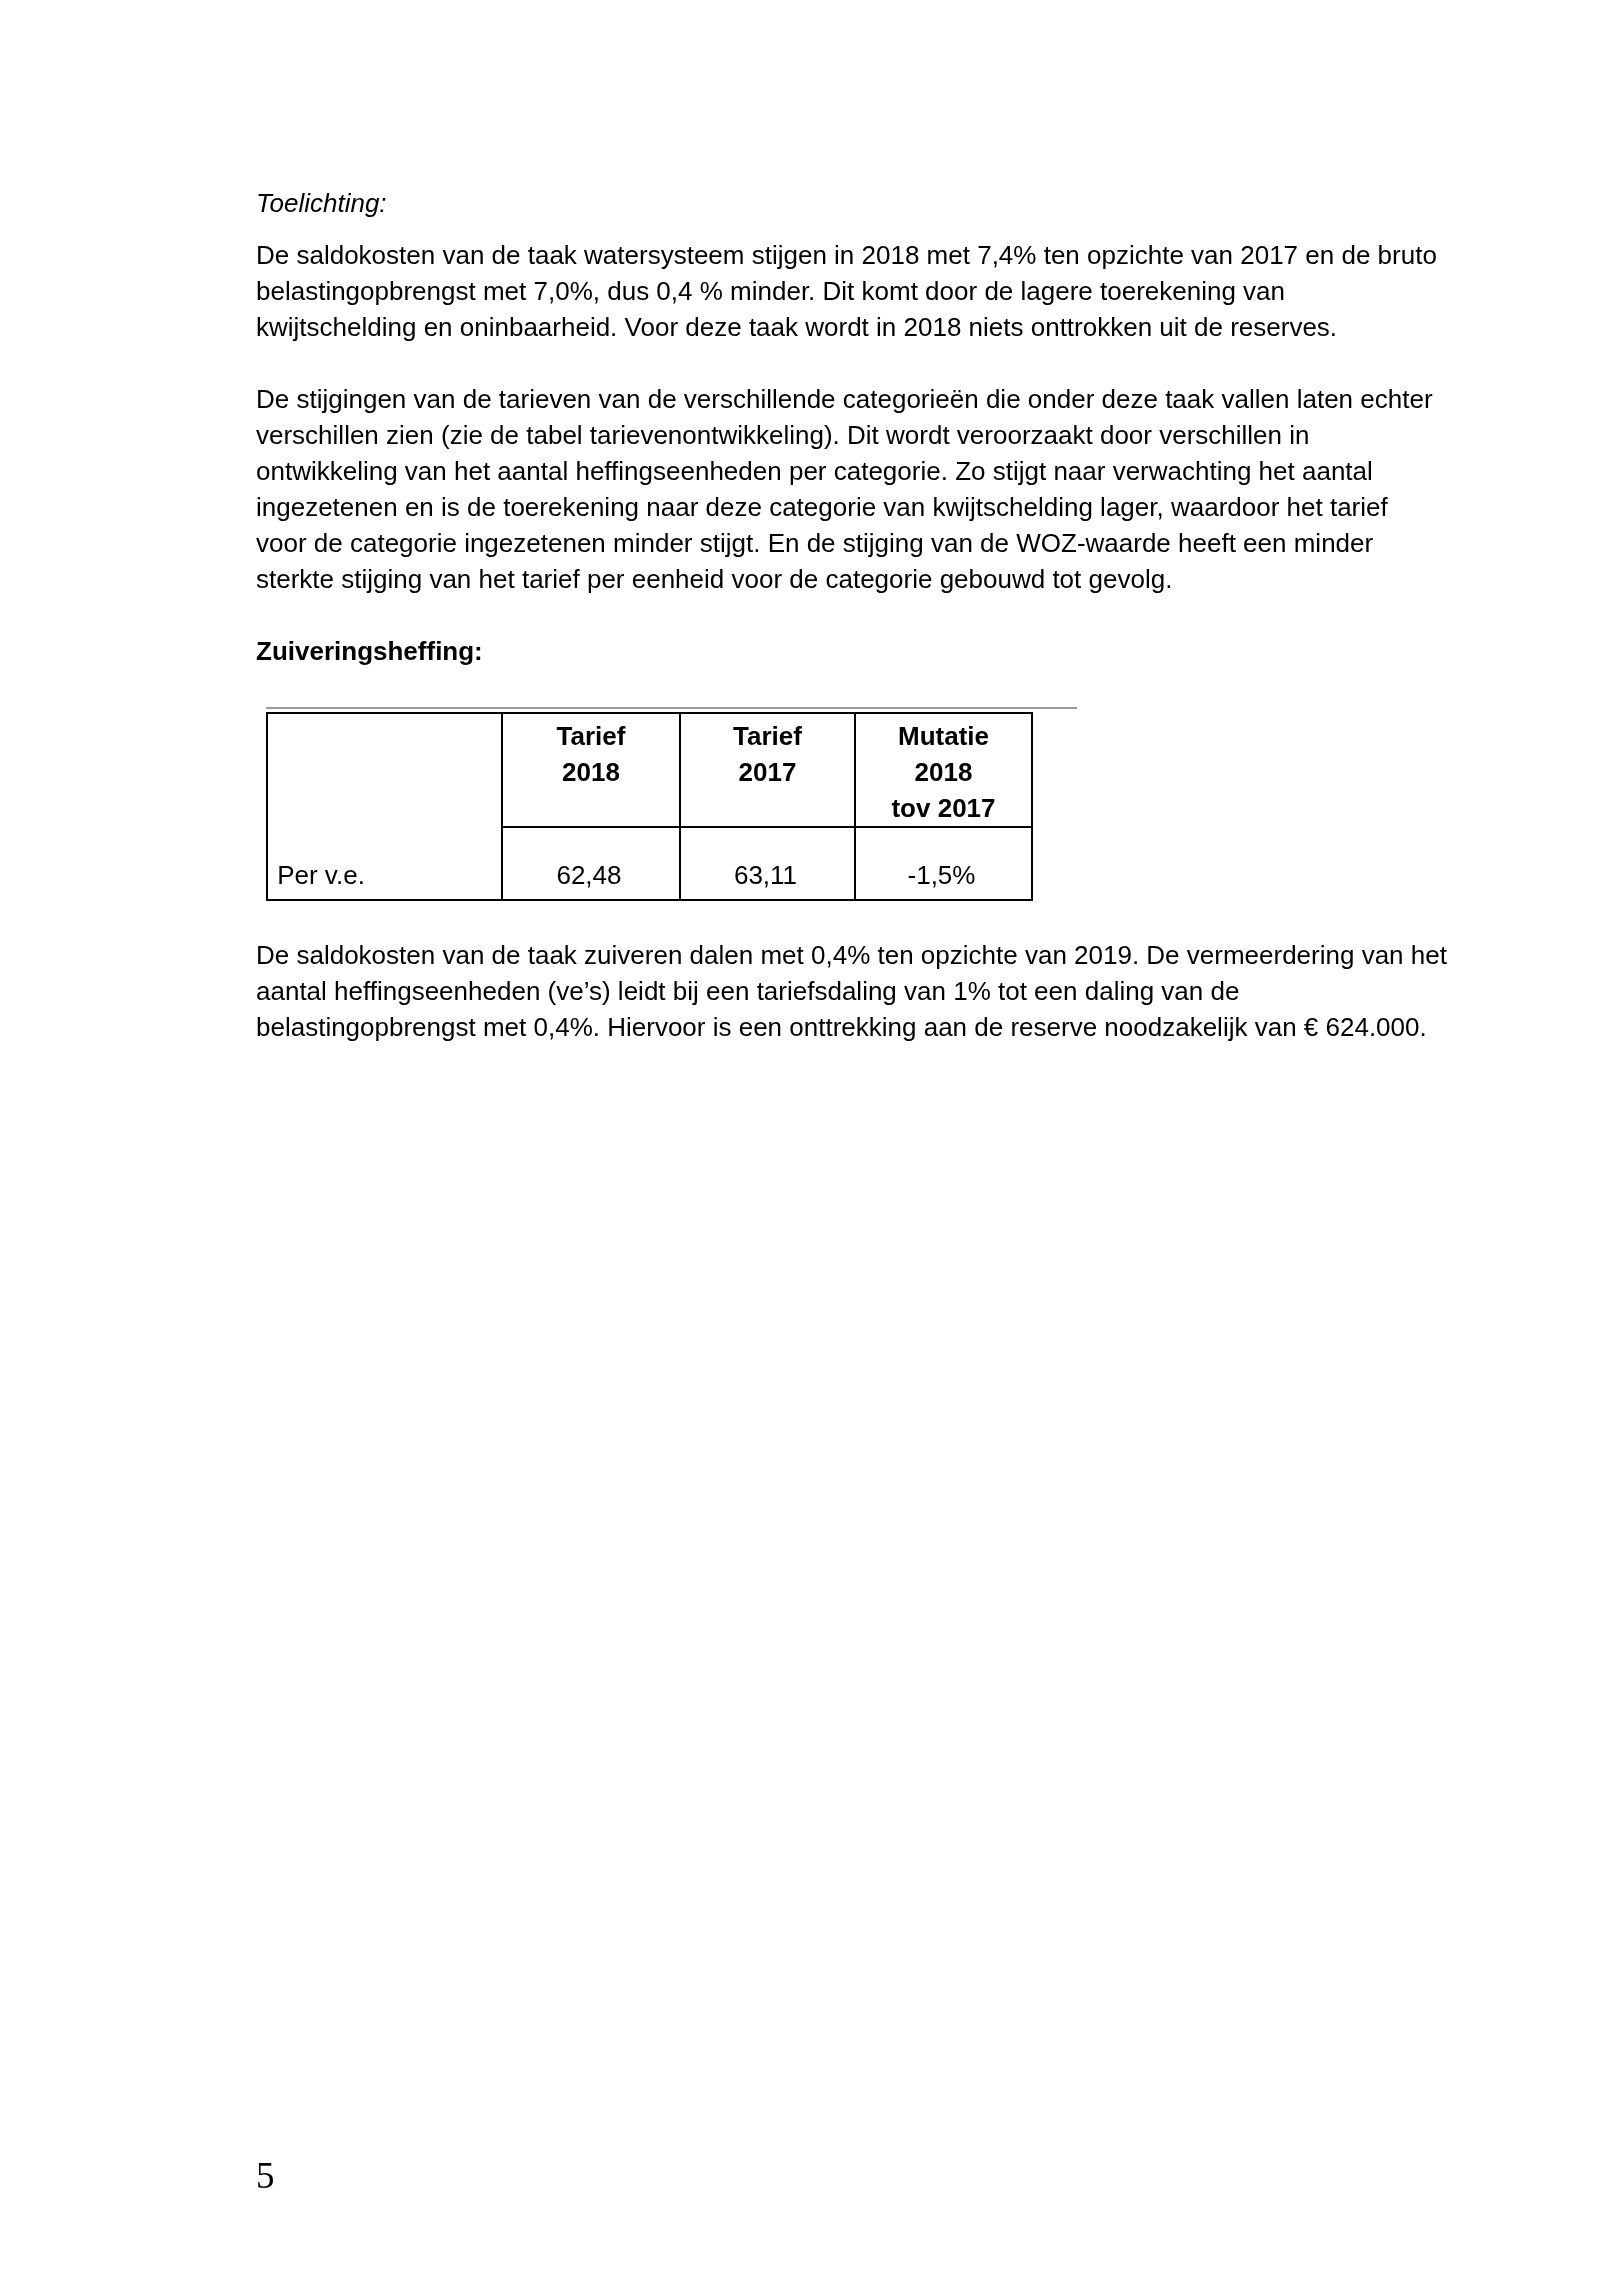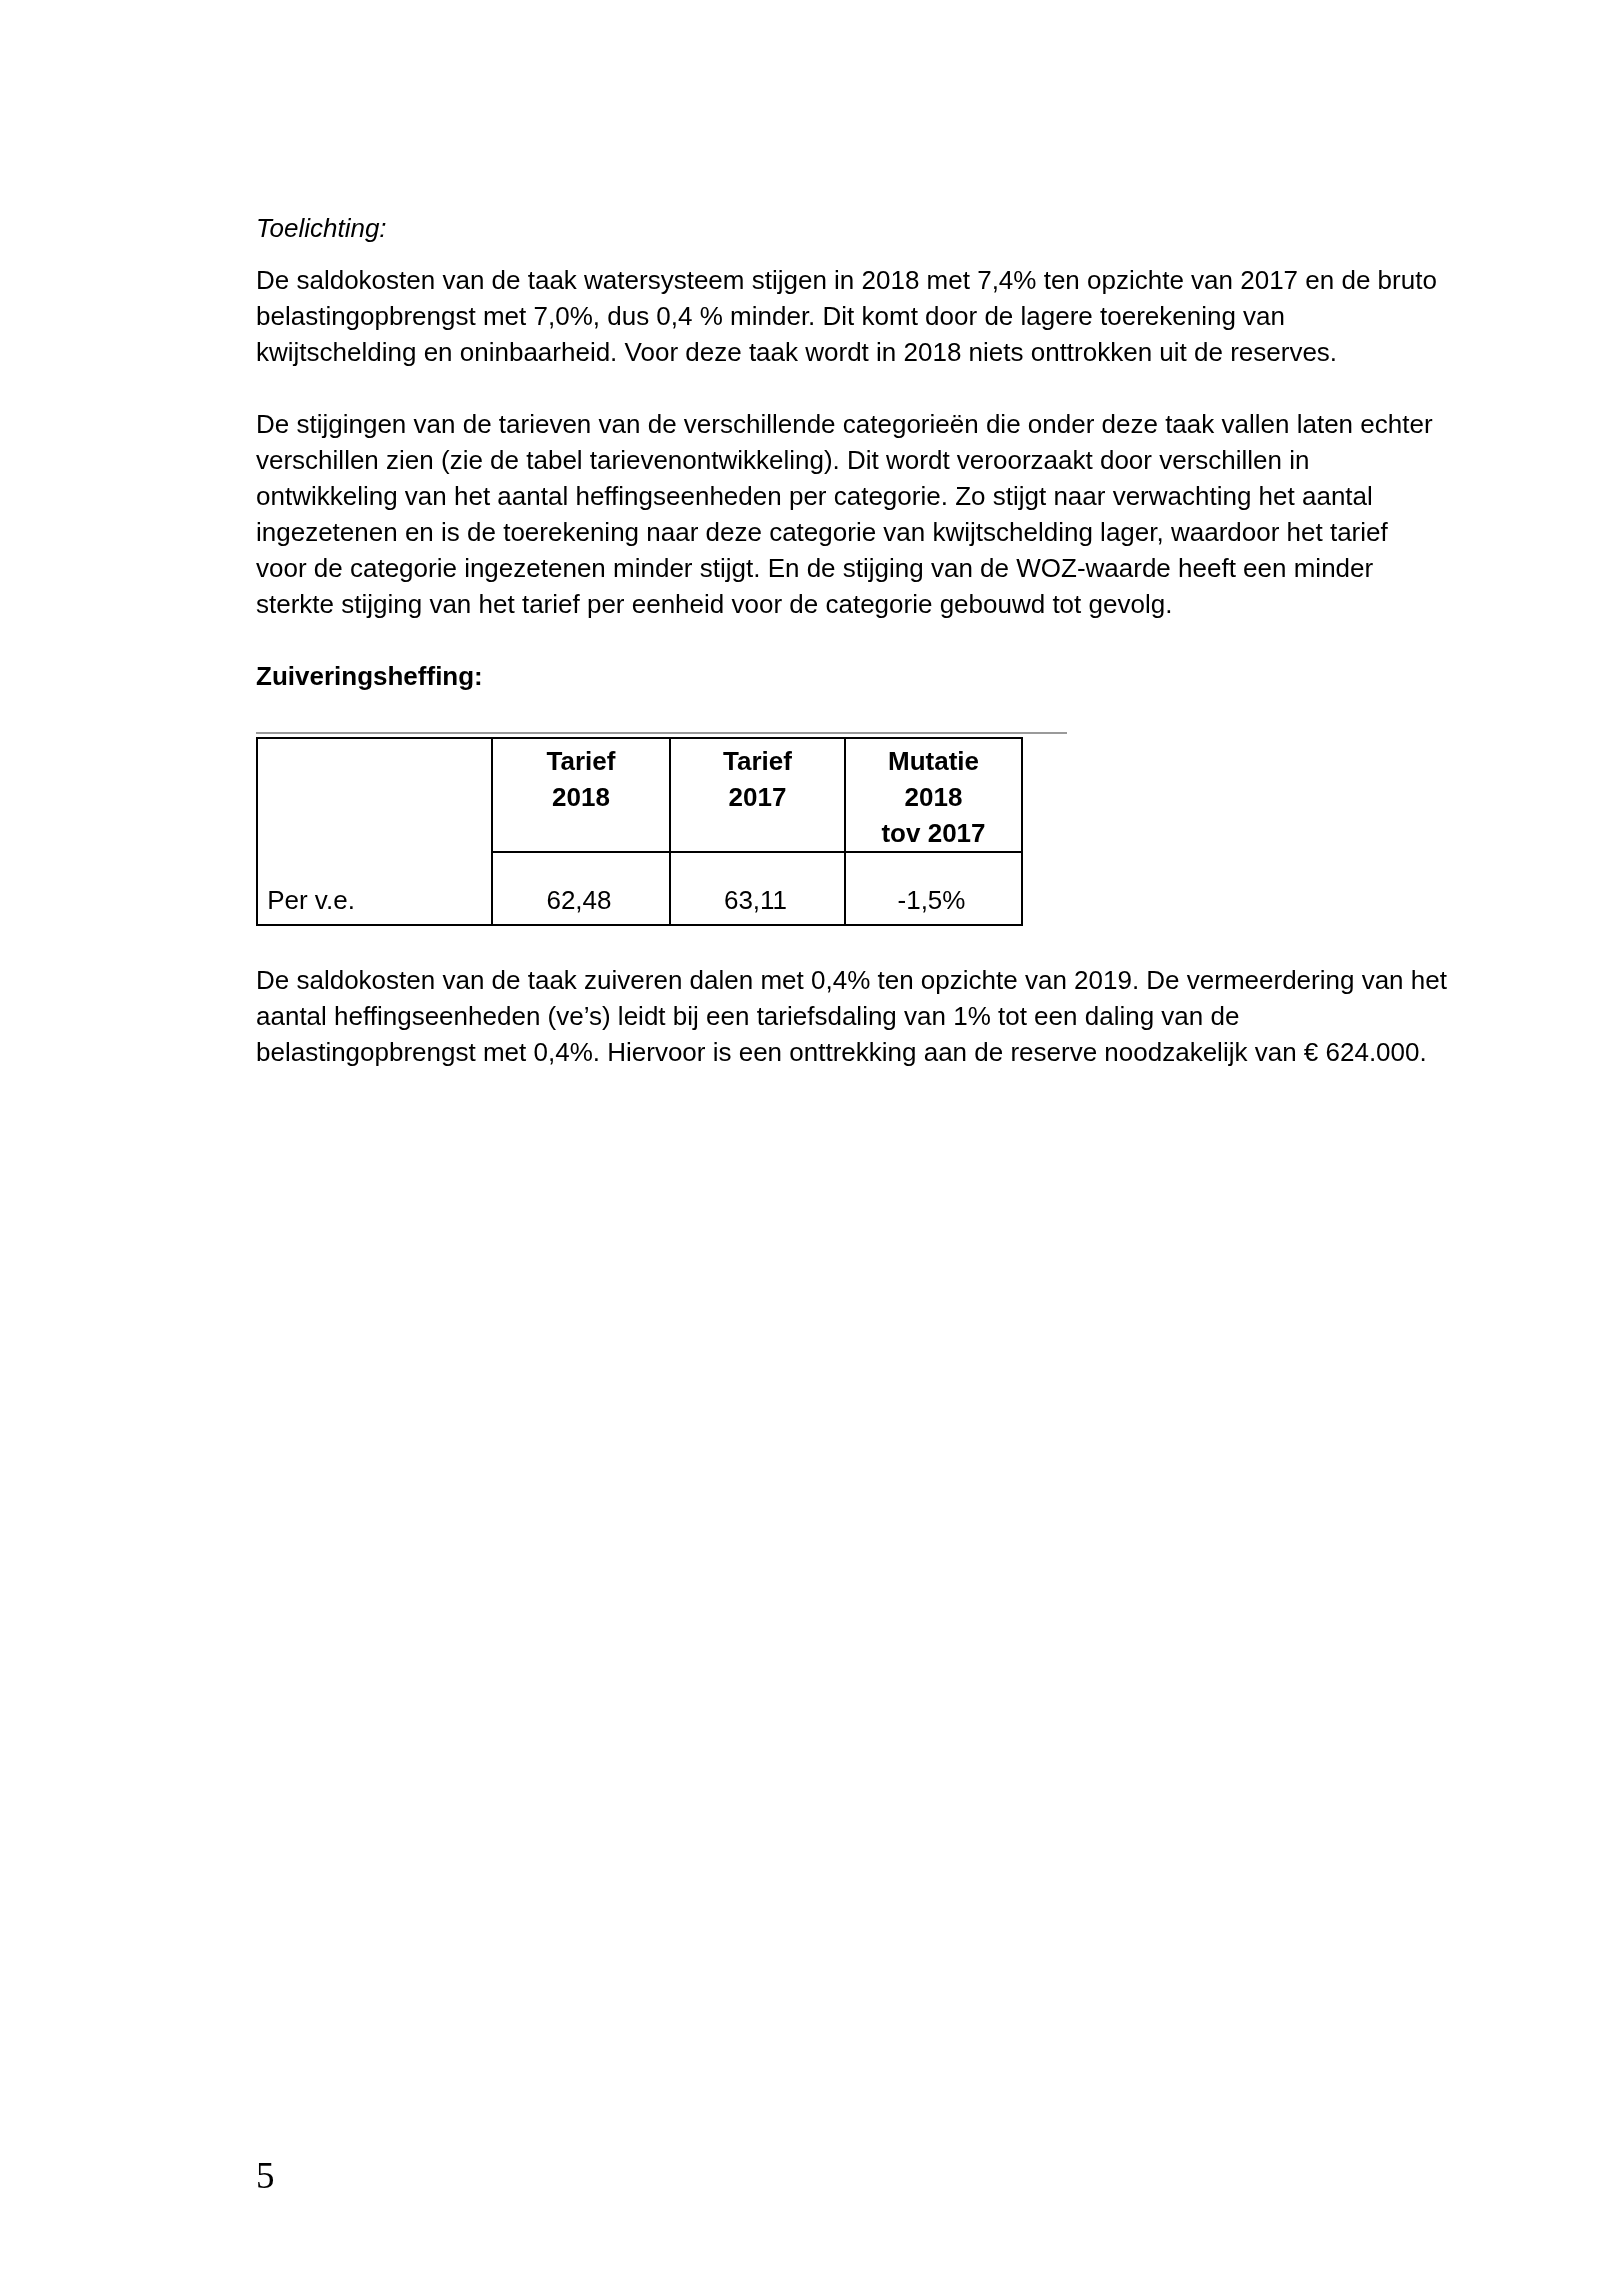--- a/index.html
+++ b/index.html
@@ -17,7 +17,7 @@
   .content {
     position: absolute;
     left: 256px;
-    top: 210px;
+    top: 185px;
     width: 1246px;
   }
 

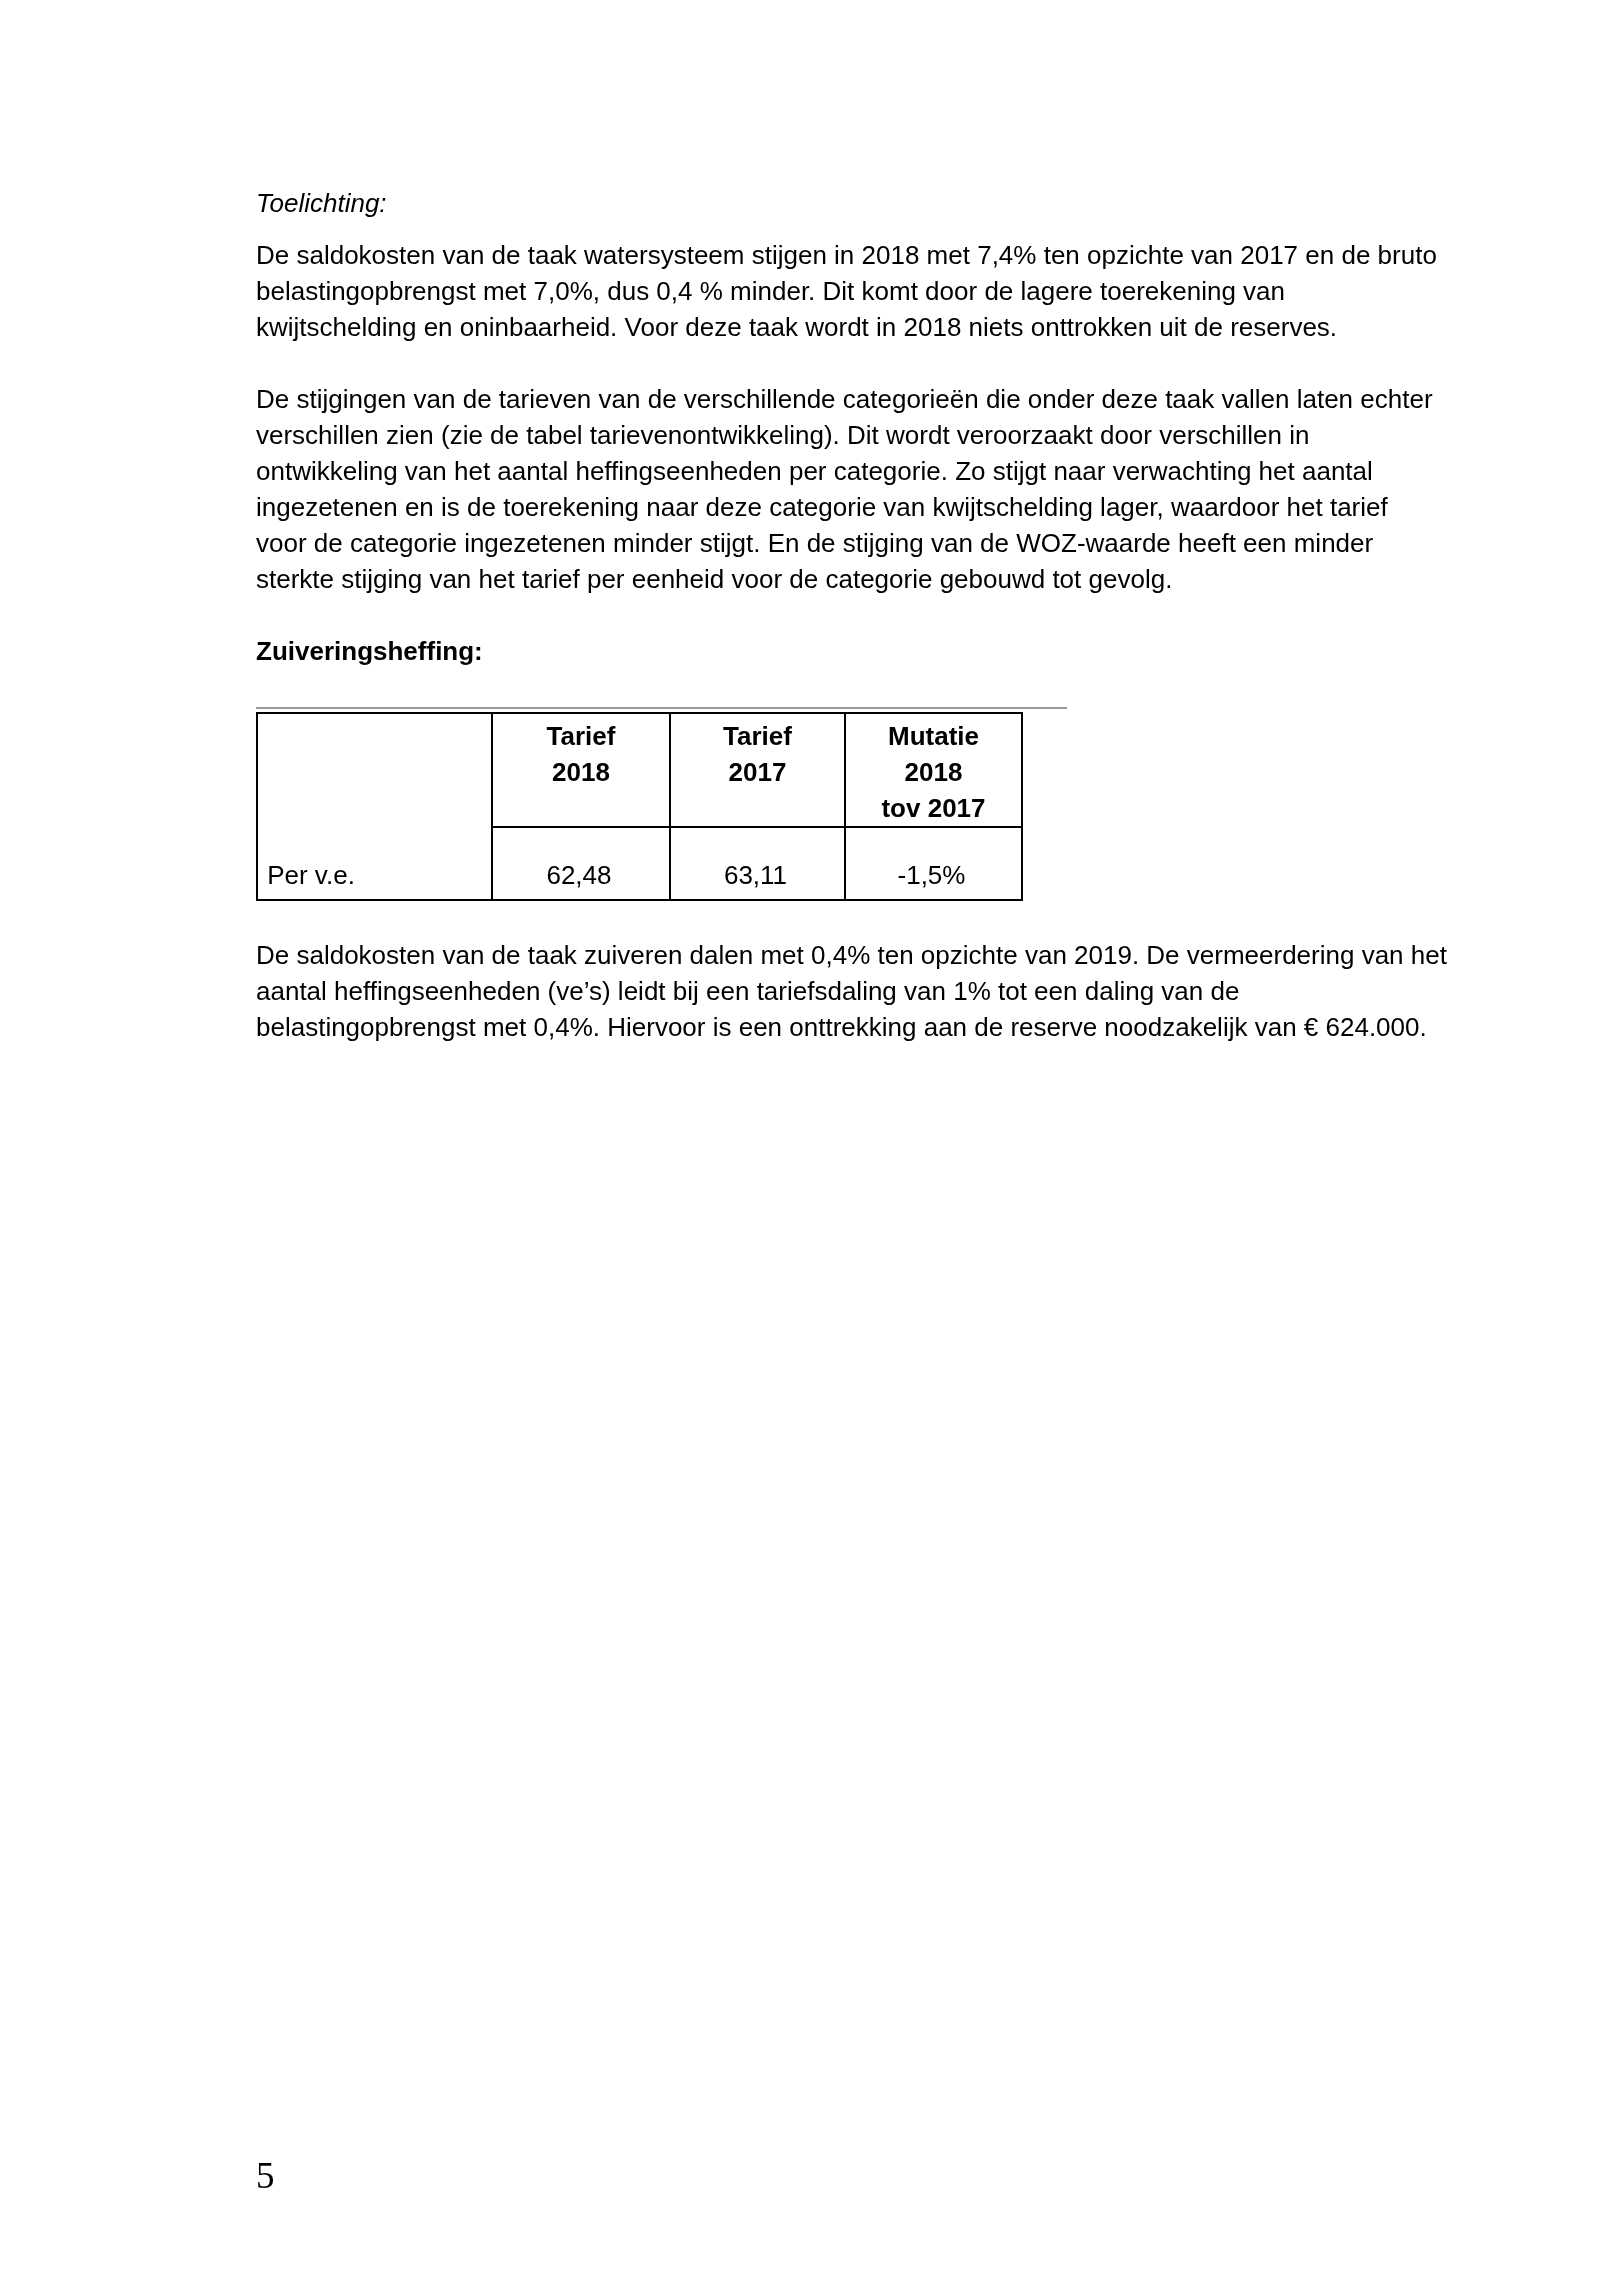--- a/index.html
+++ b/index.html
@@ -46,7 +46,7 @@
   .table-wrap {
     position: relative;
     width: 811px;
-    margin: 0 0 36px 0;
+    margin: 0 0 36px 10px;
   }
   
   .table-wrap::before {

